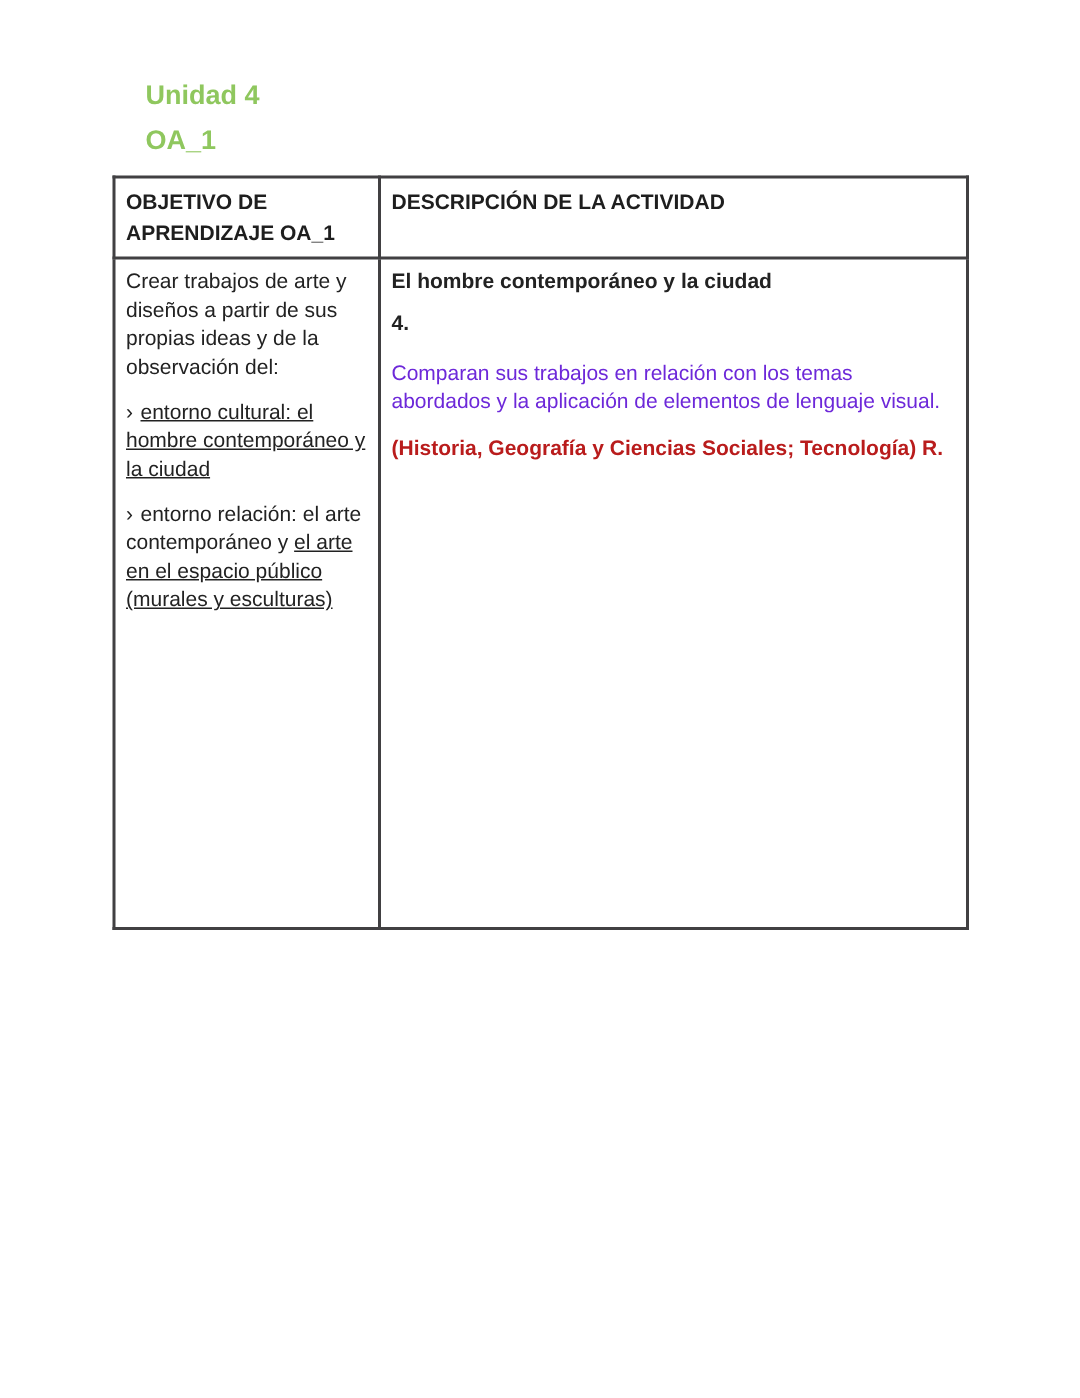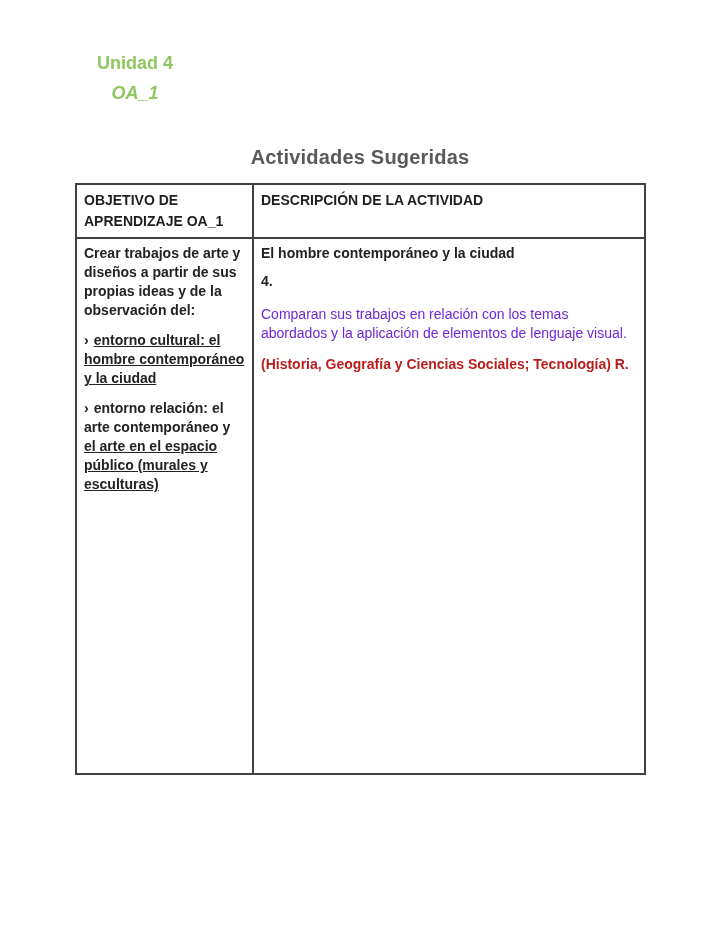--- a/index.html
+++ b/index.html
@@ -36,7 +36,7 @@
     margin-top: 2px;
   }
   .header-right {
-    text-align: center;
+    text-align: left;
     padding-top: 9px;
   }
   .unit-label, .oa-label {

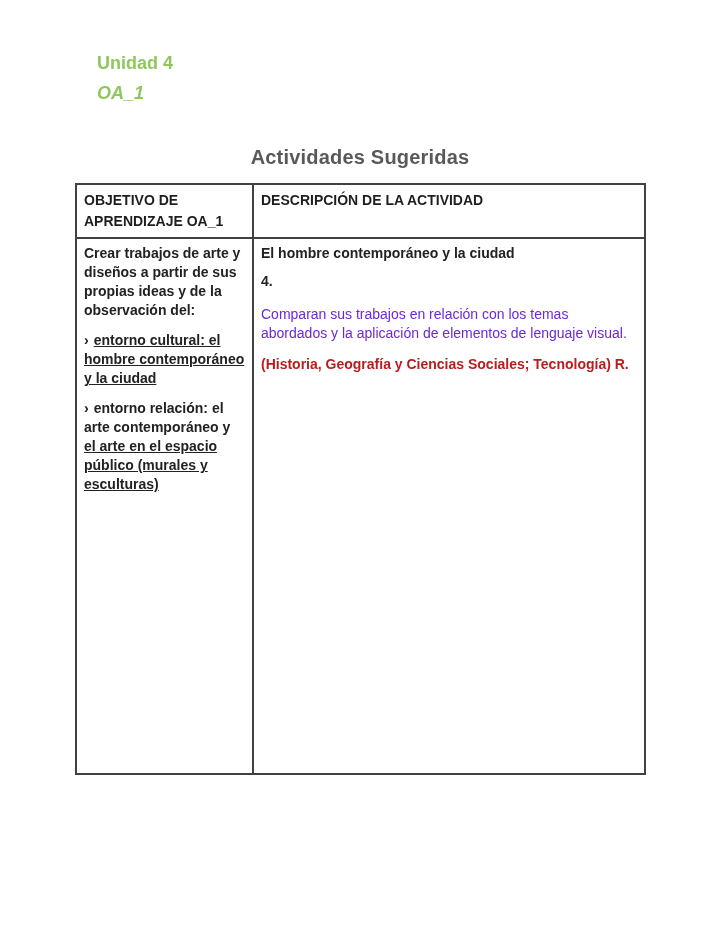--- a/index.html
+++ b/index.html
@@ -45,7 +45,7 @@
     color: #8FC75E;
     line-height: 1.15;
   }
-  .oa-label { margin-top: 9px; font-style: italic; }
+  .oa-label { margin-top: 9px; }
 
   
   .page-heading {

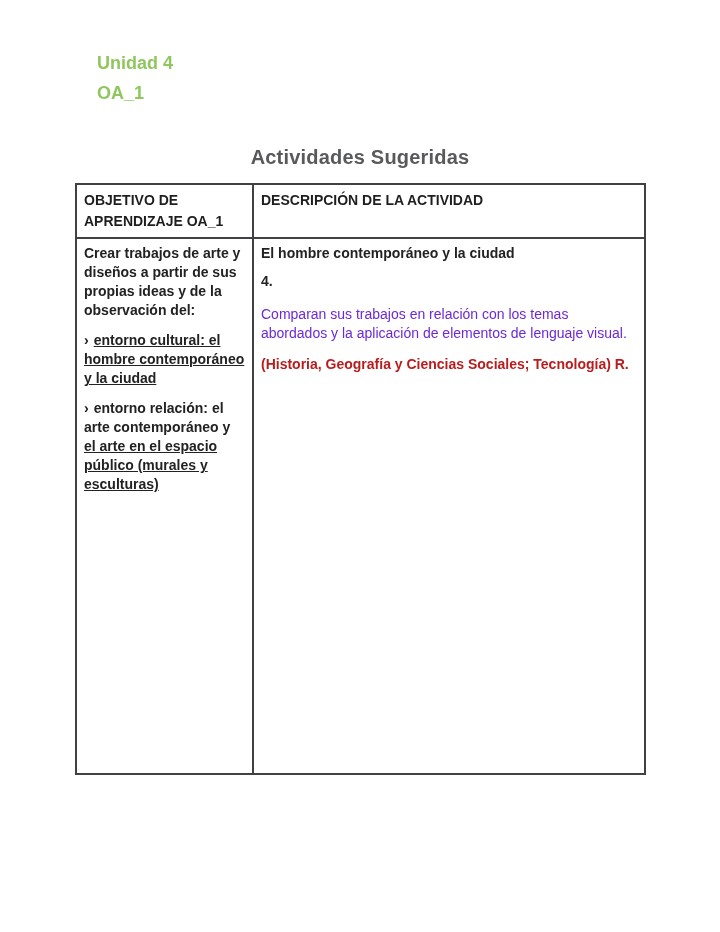--- a/index.html
+++ b/index.html
@@ -134,7 +134,6 @@
     </div>
   </header>
 
-  <h2 class="page-heading">Actividades Sugeridas</h2>
 
   <table class="activities">
     <thead>

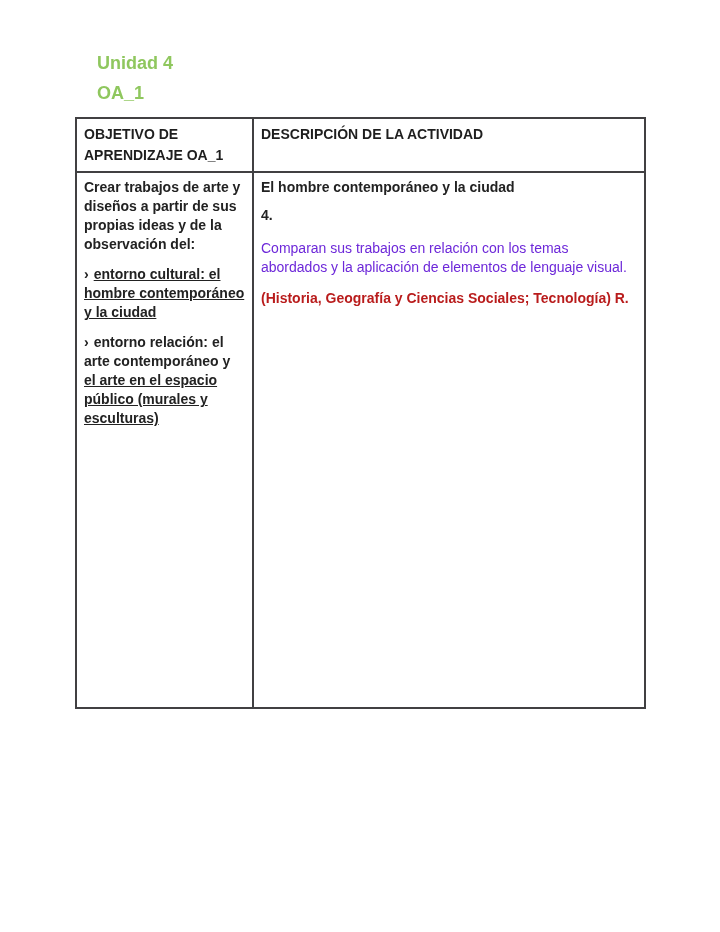--- a/index.html
+++ b/index.html
@@ -88,9 +88,9 @@
     line-height: 21px;
   }
   td.objective-cell {
-    height: 536px;
+    height: 447px;
     font-size: 14px;
-    font-weight: bold;
+    font-weight: normal;
     color: #222222;
     line-height: 19px;
   }

